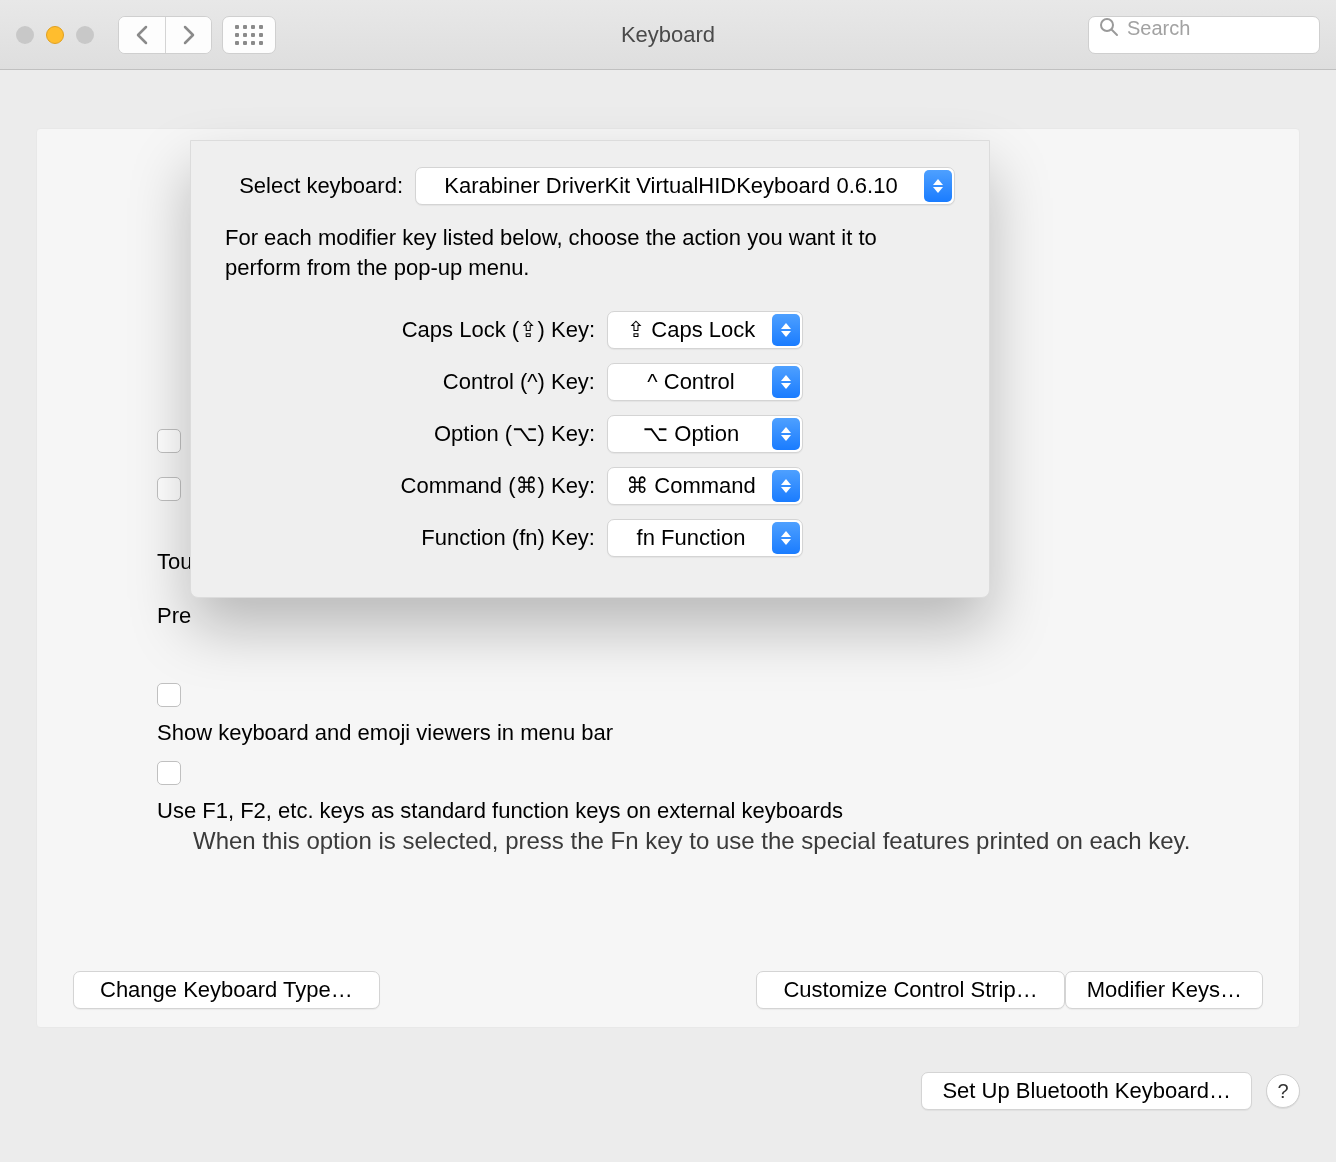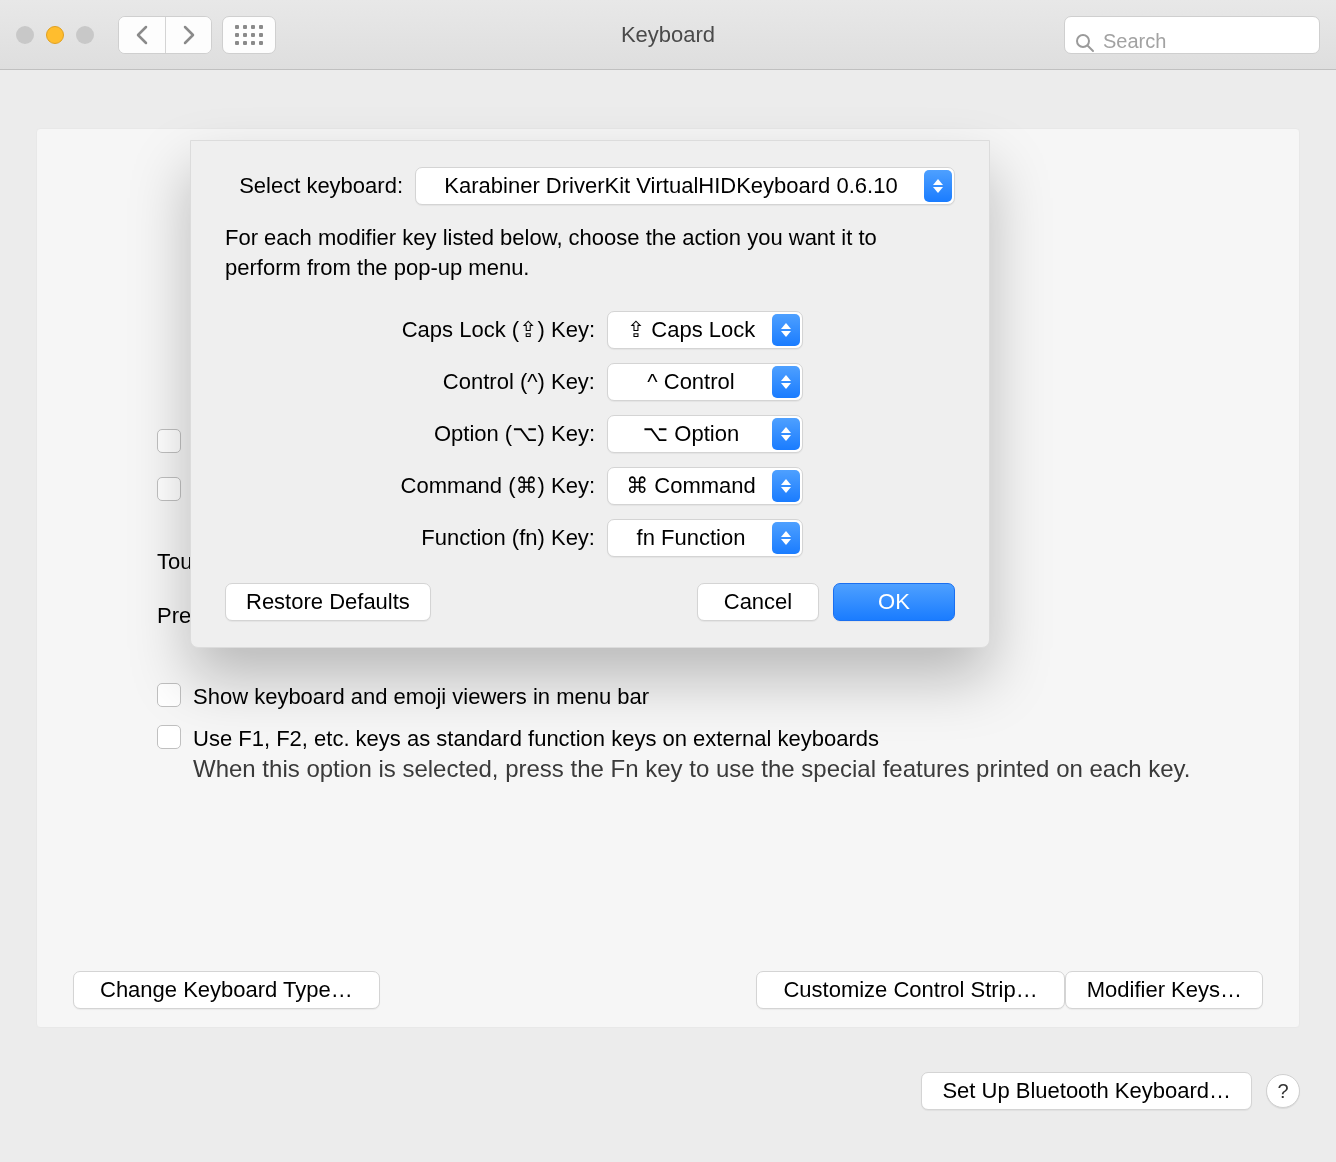--- a/index.html
+++ b/index.html
@@ -67,9 +67,9 @@
 
   .searchbox {
     margin-left:auto;
-    display:flex;align-items:flex-end;
+    display:flex;align-items:flex-start;
     background:#fff;border:1px solid #cfcfcf;border-radius:7px;
-    height:38px;width:256px;padding:0 10px;color:#9a9a9a;
+    height:38px;width:232px;padding:0 10px;color:#9a9a9a;
   }
   .searchbox input{
     border:none;outline:none;font-size:20px;color:#444;background:transparent;

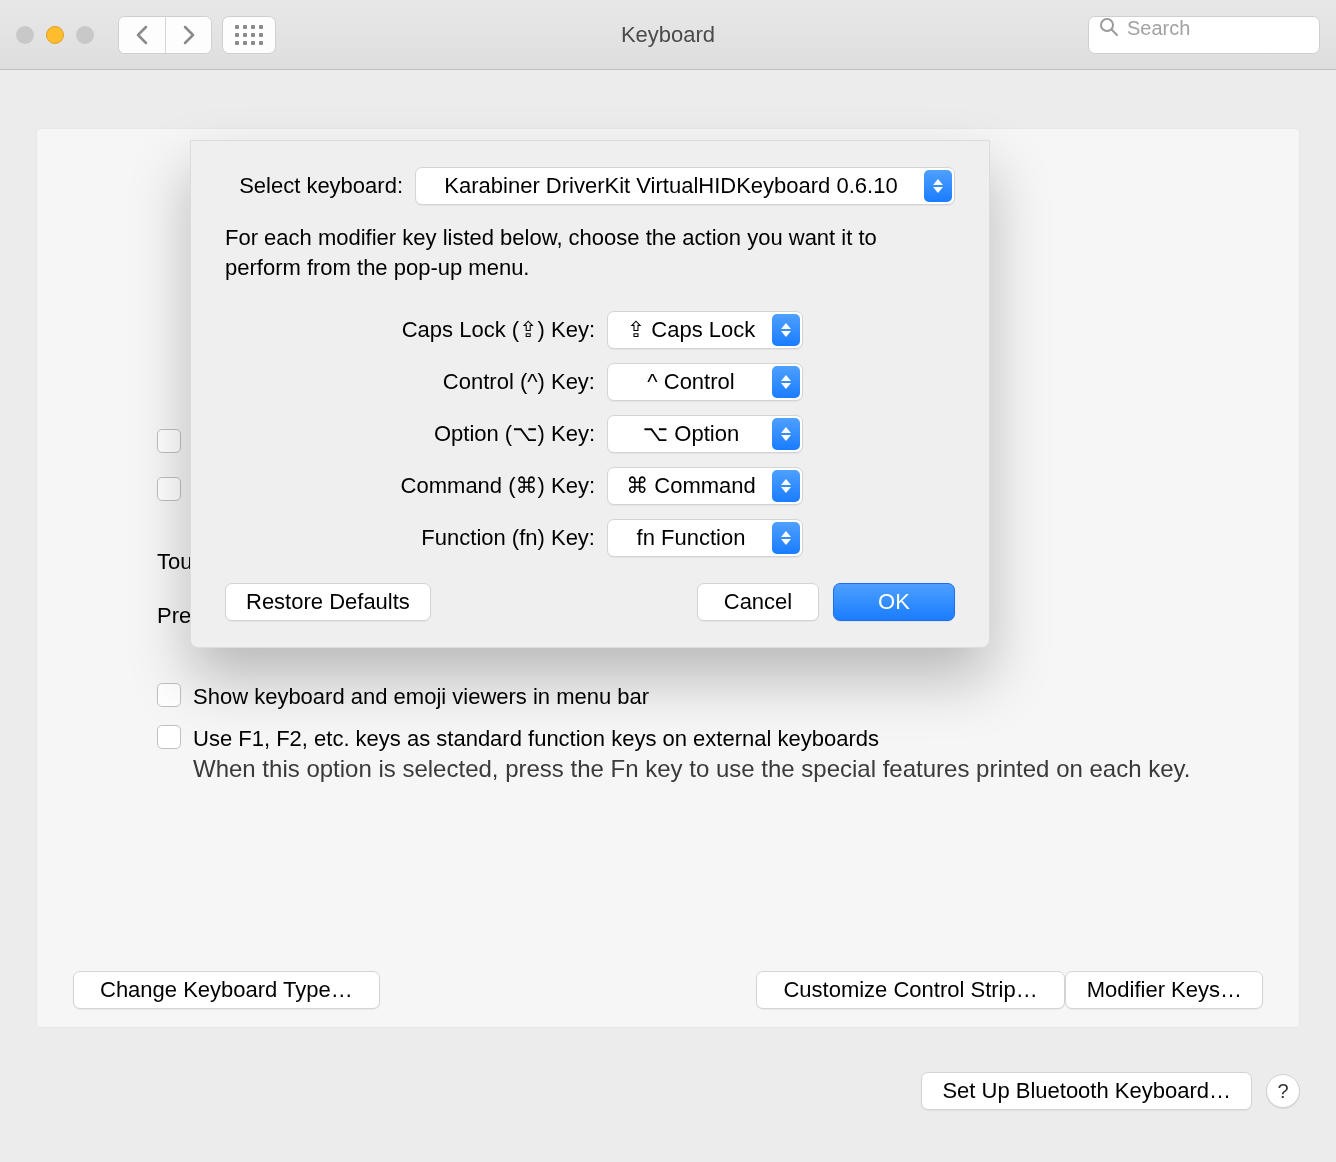--- a/index.html
+++ b/index.html
@@ -321,18 +321,6 @@
       </div>
     </div>
 
-    <div class="sheet-footer">
-      <div class="mac-btn">
-          <span>Restore Defaults</span>
-        </div>
-      <div class="gap"></div>
-      <div class="mac-btn short">
-          <span>Cancel</span>
-        </div>
-      <div class="mac-btn short primary">
-          <span>OK</span>
-        </div>
-    </div>
   </div>
 
 </div>

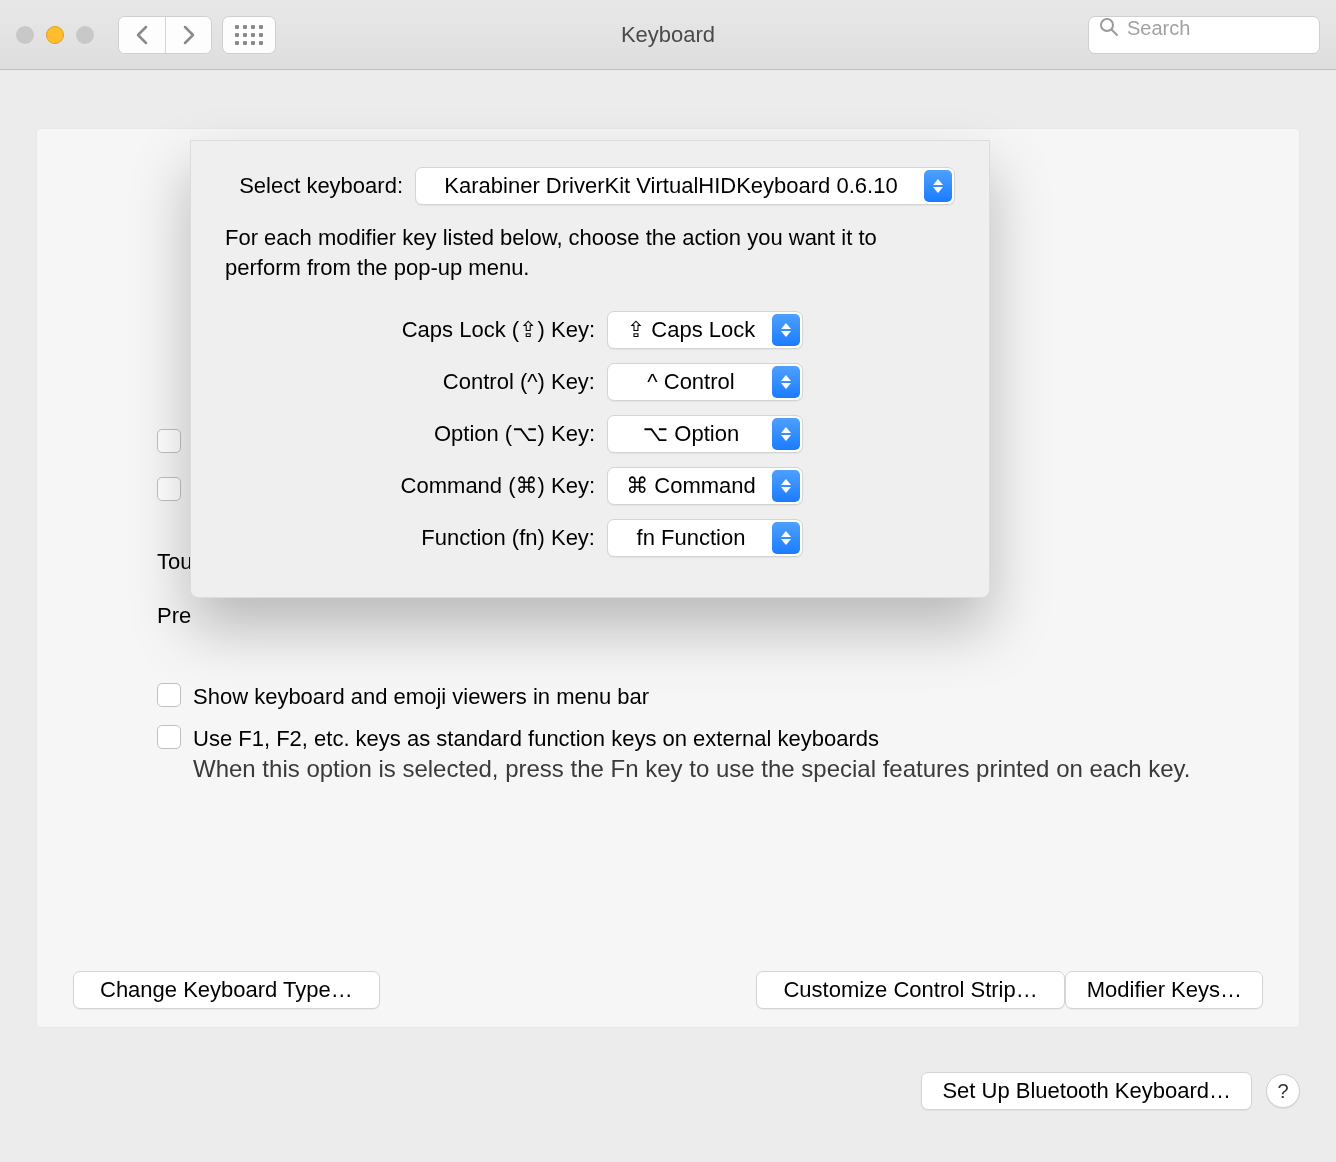--- a/index.html
+++ b/index.html
@@ -93,7 +93,7 @@
     width:24px;height:24px;border:1px solid #c0c0c0;border-radius:5px;
     background:#fff;display:inline-block;vertical-align:top;
   }
-  .bg-row{display:flex;gap:12px;align-items:flex-start;margin-bottom:14px;line-height:28px;}
+  .bg-row{display:flex;gap:12px;align-items:flex-start;margin-bottom:14px;line-height:28px;flex-direction:column;}
   .bg-hint{font-size:24px;color:#3a3a3a;margin-left:36px;margin-top:2px;}
 
   .peek{position:absolute;left:120px;font-size:22px;color:#000;}

